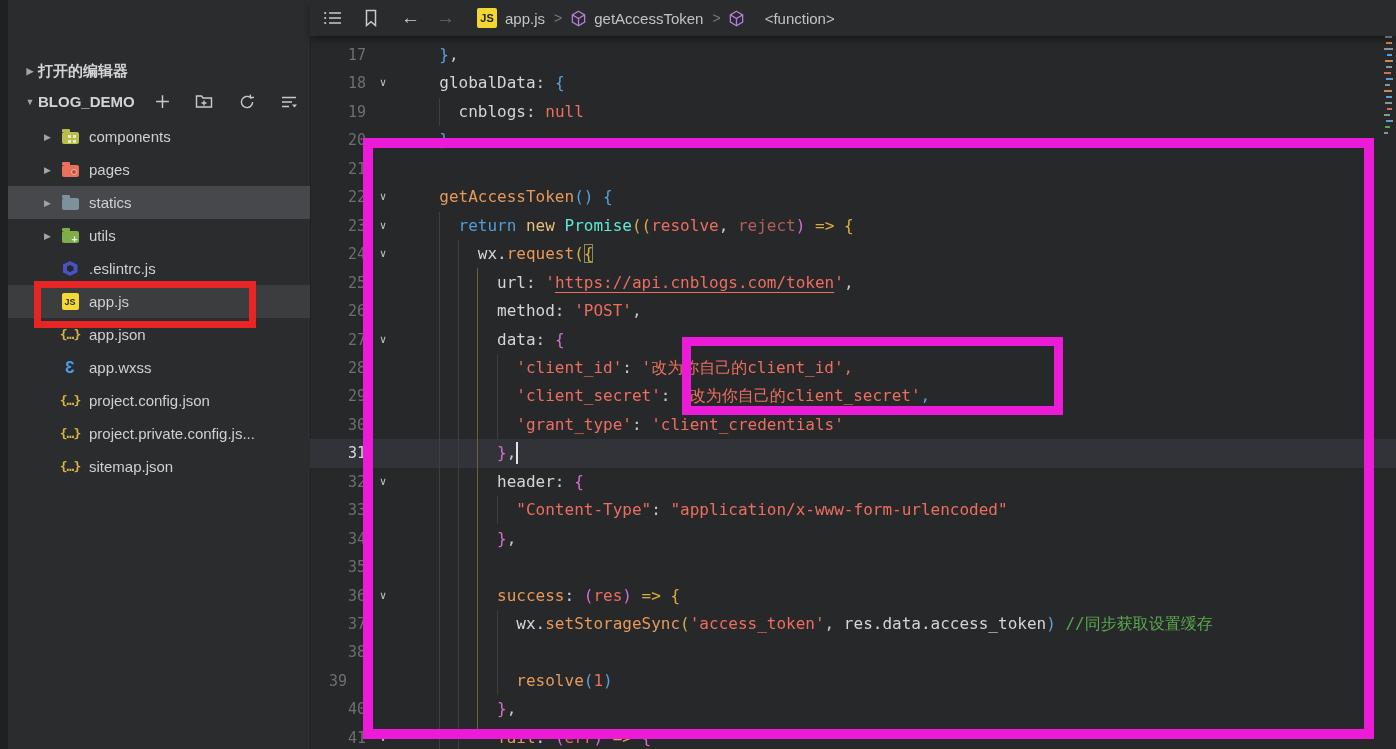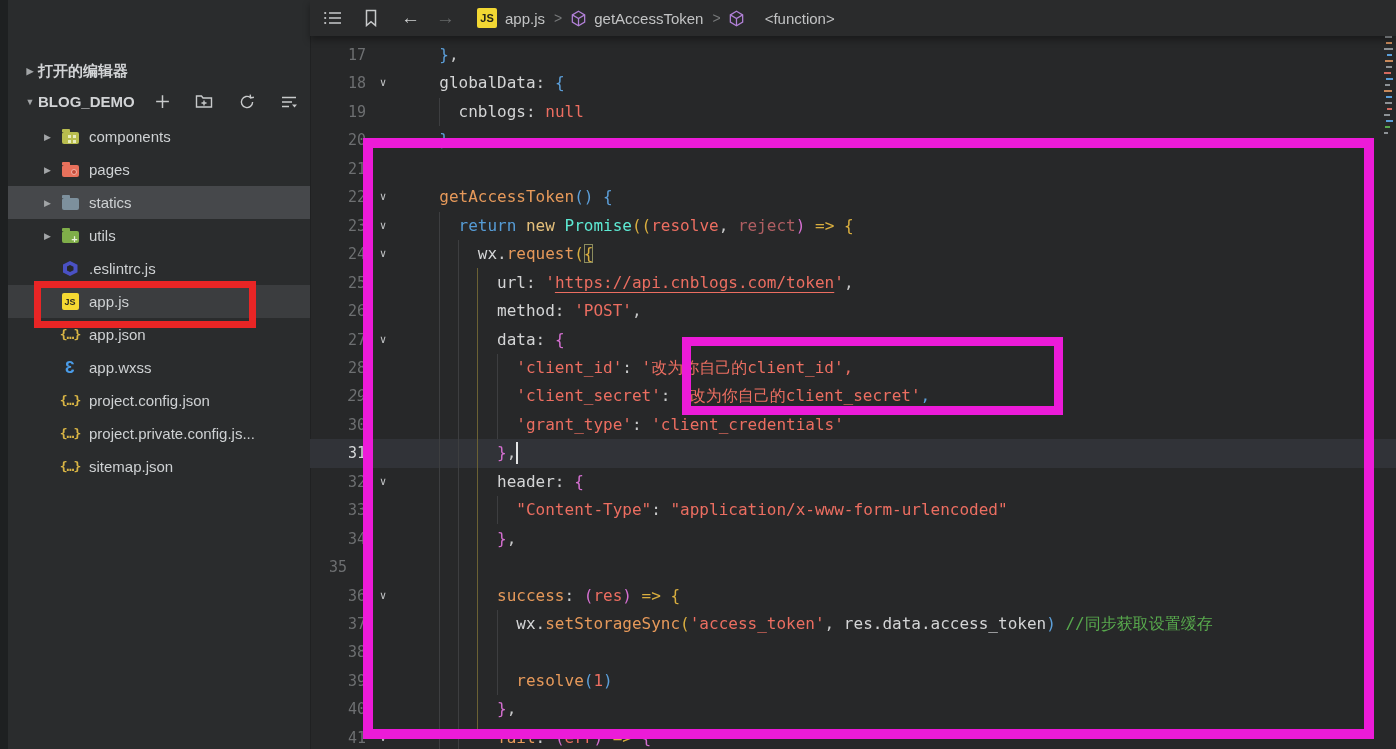--- a/index.html
+++ b/index.html
@@ -311,7 +311,7 @@
       <div class="crow" style="top: 289.5px;"><span class="c-w">        data</span><span class="c-p">:</span><span class="c-w"> </span><span class="c-pk">{</span></div>
       <div class="gnum" style="top: 317.95px;">28</div>
       <div class="crow" style="top: 317.95px;"><span class="c-w">          </span><span class="c-s">'client_id'</span><span class="c-p">:</span><span class="c-w"> </span><span class="c-s">'改为你自己的client_id'</span><span class="c-s">,</span></div>
-      <div class="gnum" style="top: 346.4px; font-style: italic;">29</div>
+      <div class="gnum" style="top: 346.4px;">29</div>
       <div class="crow" style="top: 346.4px;"><span class="c-w">          </span><span class="c-s">'client_secret'</span><span class="c-p">:</span><span class="c-w"> </span><span class="c-s">'改为你自己的client_secret'</span><span class="c-bb">,</span></div>
       <div class="gnum" style="top: 374.85px;">30</div>
       <div class="crow" style="top: 374.85px;"><span class="c-w">          </span><span class="c-s">'grant_type'</span><span class="c-p">:</span><span class="c-w"> </span><span class="c-s">'client_credentials'</span></div>

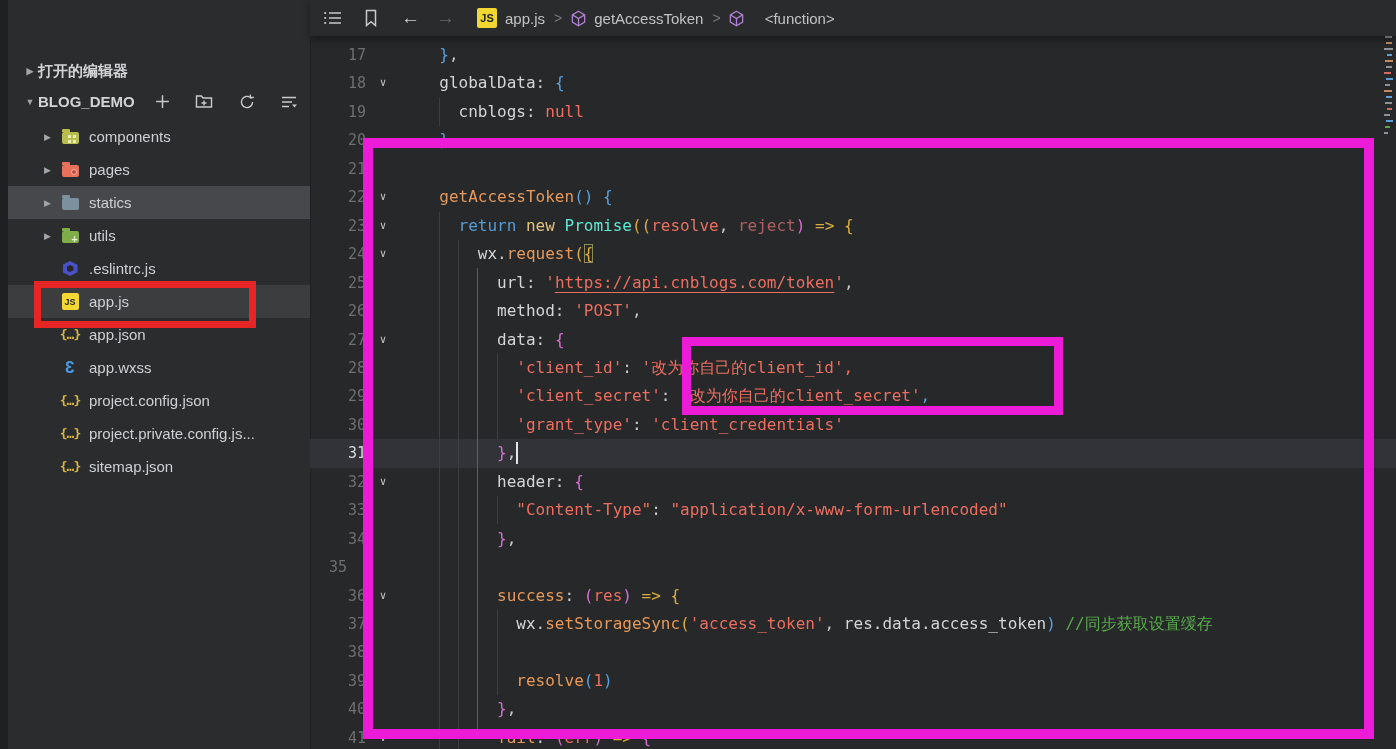--- a/index.html
+++ b/index.html
@@ -325,7 +325,7 @@
       <div class="crow" style="top: 460.2px;"><span class="c-w">          </span><span class="c-s">"Content-Type"</span><span class="c-p">:</span><span class="c-w"> </span><span class="c-s">"application/x-www-form-urlencoded"</span></div>
       <div class="gnum" style="top: 488.65px;">34</div>
       <div class="crow" style="top: 488.65px;"><span class="c-w">        </span><span class="c-pk">}</span><span class="c-p">,</span></div>
-      <div class="gnum" style="top: 517.1px; text-align: center;">35</div>
+      <div class="gnum" style="top: 517.1px;">35</div>
       <div class="crow" style="top: 517.1px;"></div>
       <div class="gnum" style="top: 545.55px;">36</div>
       <div class="chev" style="top: 545.55px;">∨</div>

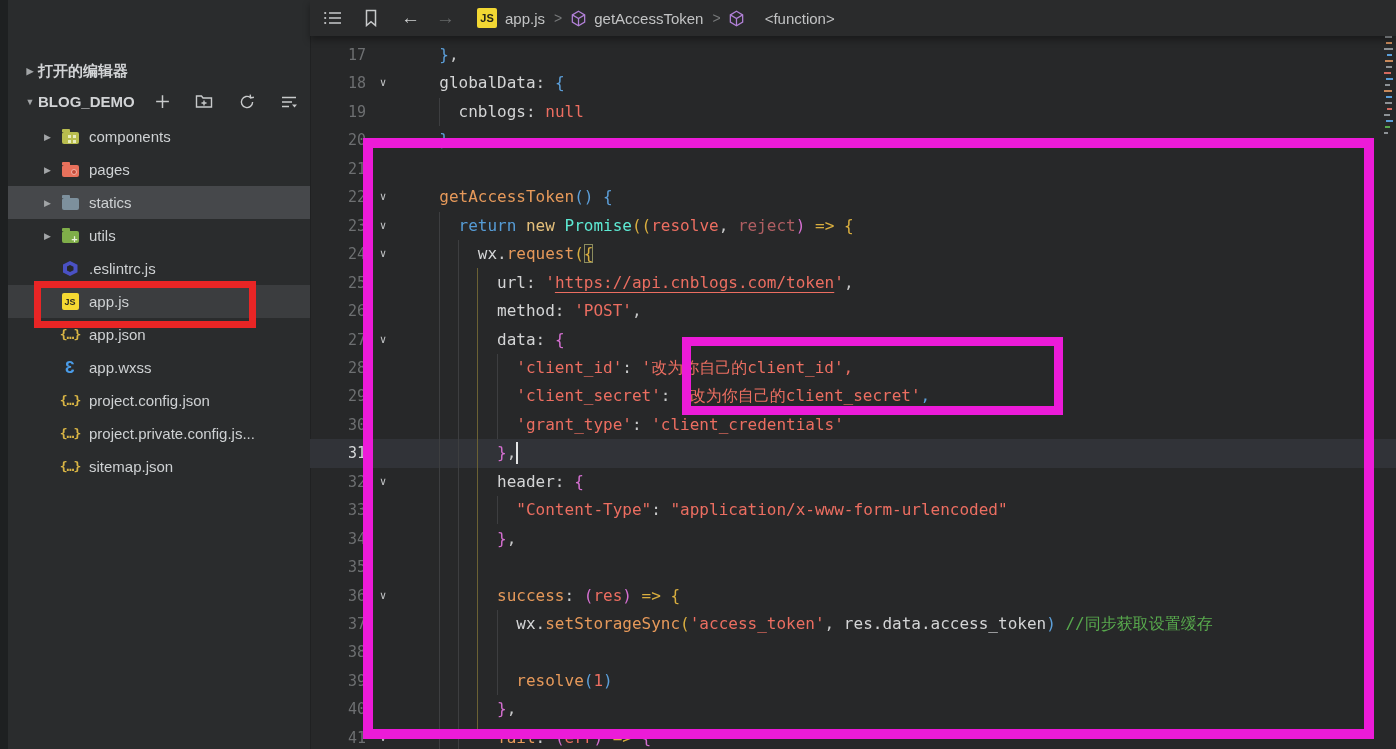--- a/index.html
+++ b/index.html
@@ -334,7 +334,7 @@
       <div class="crow" style="top: 574px;"><span class="c-w">          wx</span><span class="c-p">.</span><span class="c-o">setStorageSync</span><span class="c-g">(</span><span class="c-s">'access_token'</span><span class="c-p">,</span><span class="c-w"> res.data.access_token</span><span class="c-bb">)</span><span class="c-w"> </span><span class="c-gr">//同步获取设置缓存</span></div>
       <div class="gnum" style="top: 602.45px;">38</div>
       <div class="crow" style="top: 602.45px;"></div>
-      <div class="gnum" style="top: 630.9px;">39</div>
+      <div class="gnum" style="top: 630.9px; text-align: center;">39</div>
       <div class="crow" style="top: 630.9px;"><span class="c-w">          </span><span class="c-o">resolve</span><span class="c-bb">(</span><span class="c-s">1</span><span class="c-bb">)</span></div>
       <div class="gnum" style="top: 659.35px;">40</div>
       <div class="crow" style="top: 659.35px;"><span class="c-w">        </span><span class="c-pk">}</span><span class="c-p">,</span></div>

